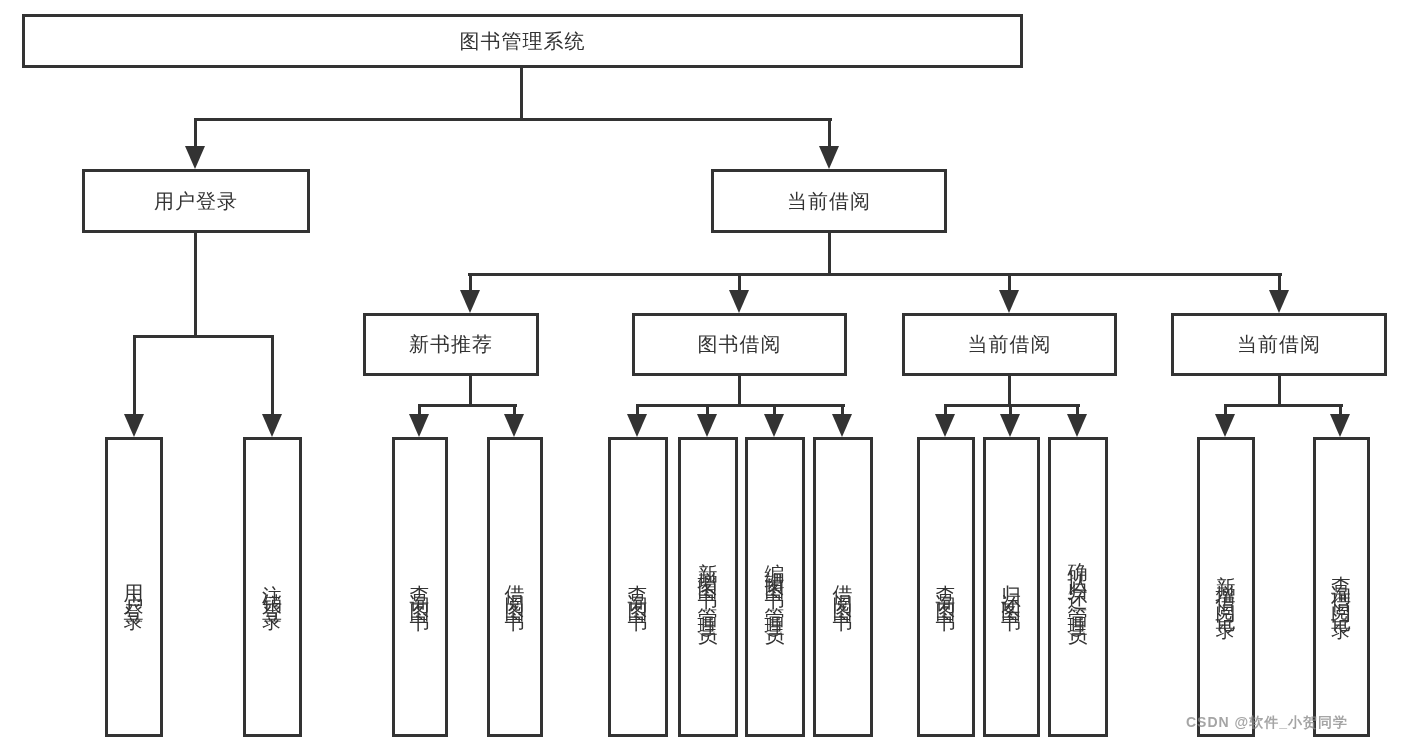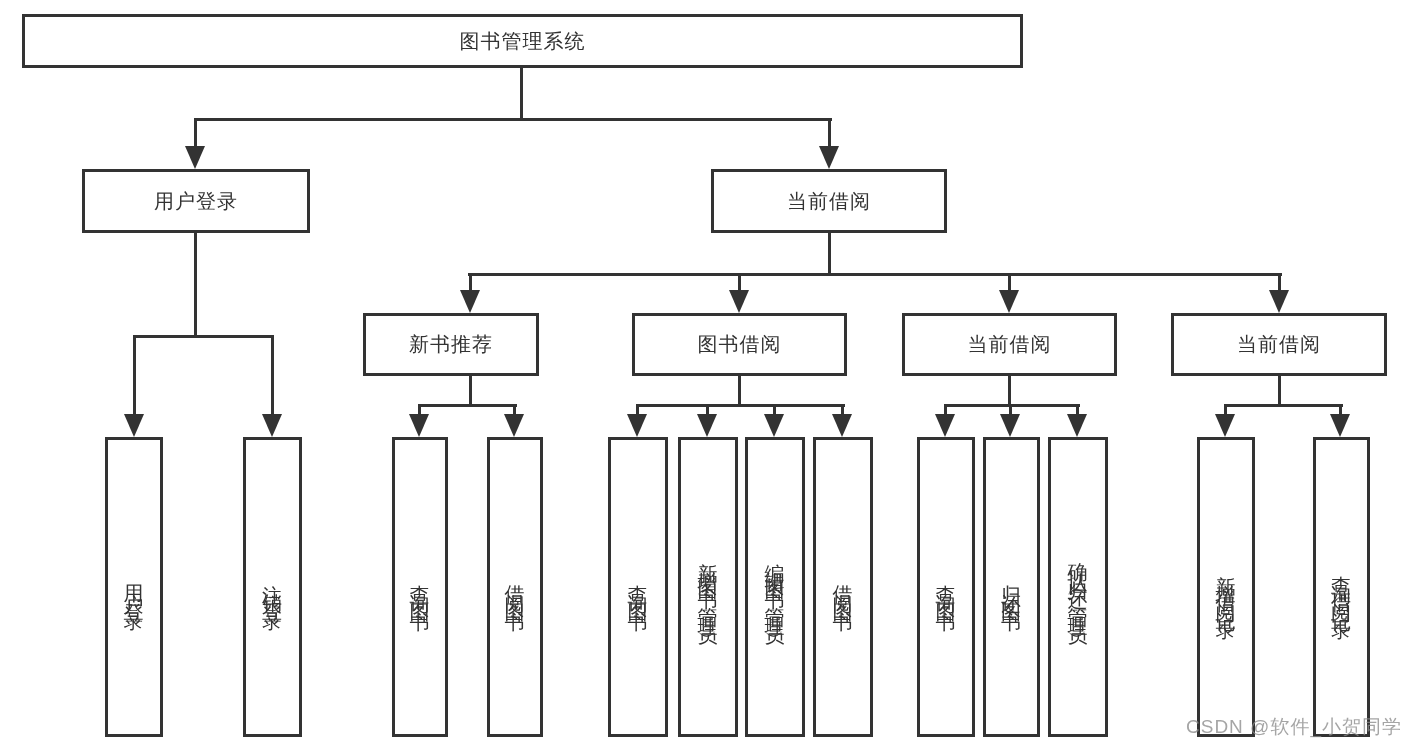--- a/index.html
+++ b/index.html
@@ -51,12 +51,13 @@
   .watermark{
     position:absolute;
     left:1186px;top:714px;
-    font-size:19px;
+    font-size:14px;
     color:var(--watermark);
     opacity:0.78;
     white-space:nowrap;
     z-index:5;
     letter-spacing:1px;
+    font-weight:bold;
   }
 </style>
 </head>

